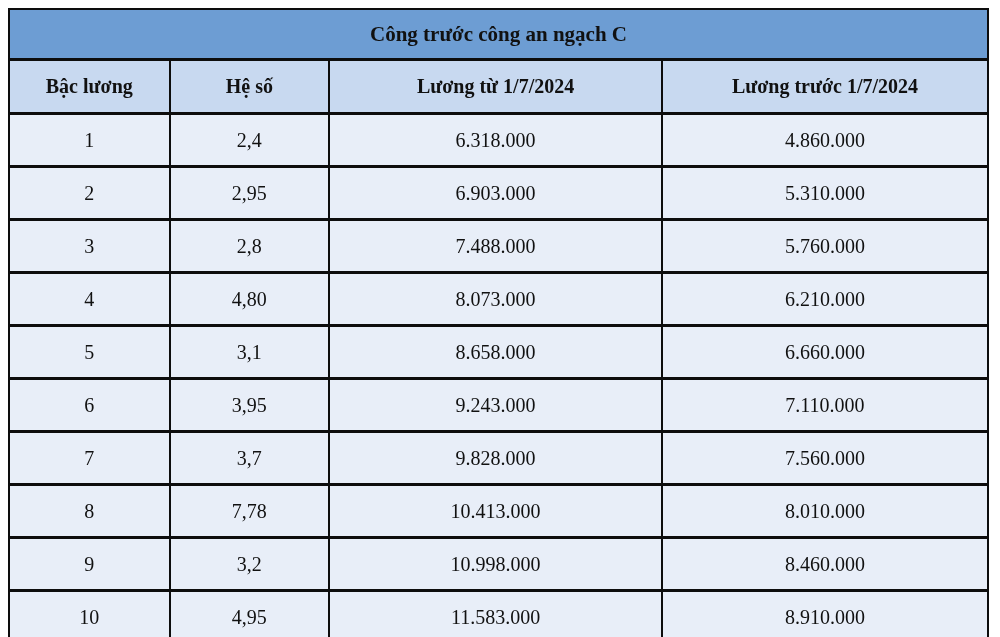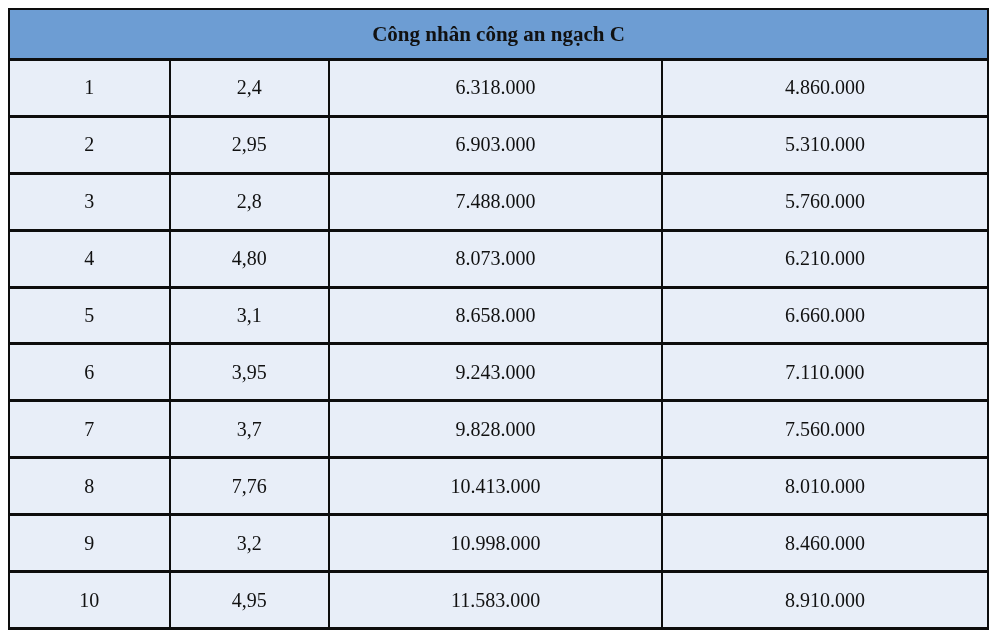--- a/index.html
+++ b/index.html
@@ -72,7 +72,7 @@
     </colgroup>
     <thead>
       <tr class="title-row">
-        <th colspan="4">Công nhân công an ngạch C</th>
+        <th colspan="4">Công trước công an ngạch C</th>
       </tr>
     </thead>
     <tbody>

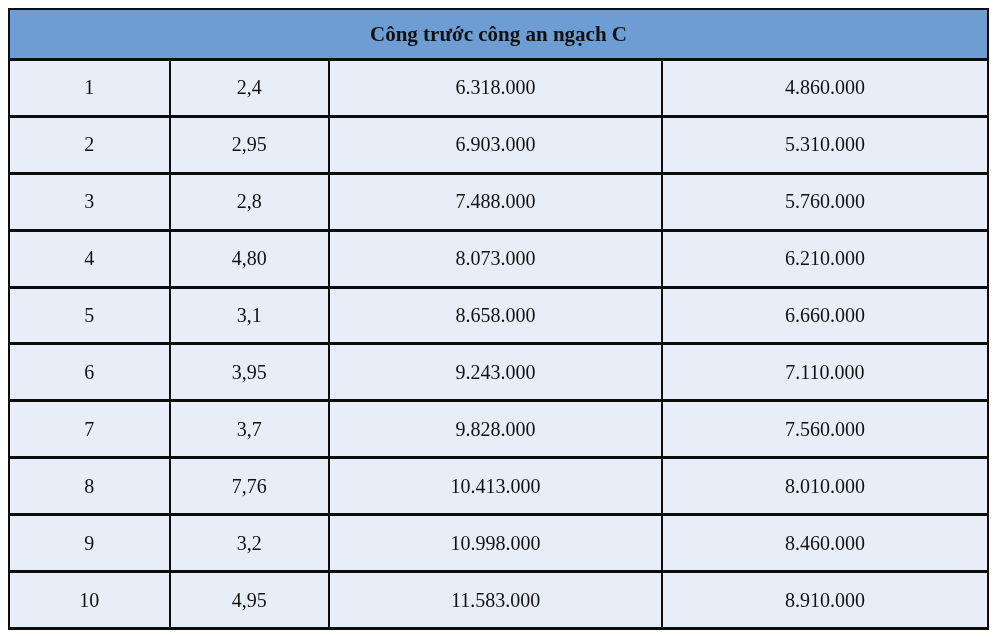--- a/index.html
+++ b/index.html
@@ -74,6 +74,12 @@
       <tr class="title-row">
         <th colspan="4">Công trước công an ngạch C</th>
       </tr>
+      <tr class="header-row">
+        <th>Bậc lương</th>
+        <th>Hệ số</th>
+        <th>Lương từ 1/7/2024</th>
+        <th>Lương trước 1/7/2024</th>
+      </tr>
     </thead>
     <tbody>
       <tr class="data-row">

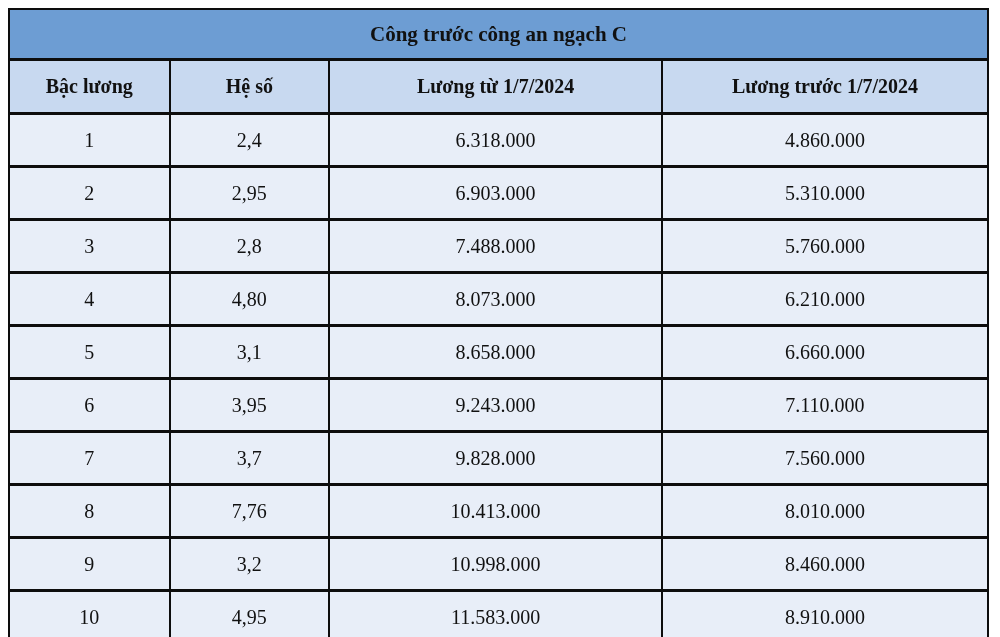--- a/index.html
+++ b/index.html
@@ -126,7 +126,7 @@
       </tr>
       <tr class="data-row">
         <td>8</td>
-        <td>7,76</td>
+        <td>7,78</td>
         <td>10.413.000</td>
         <td>8.010.000</td>
       </tr>

